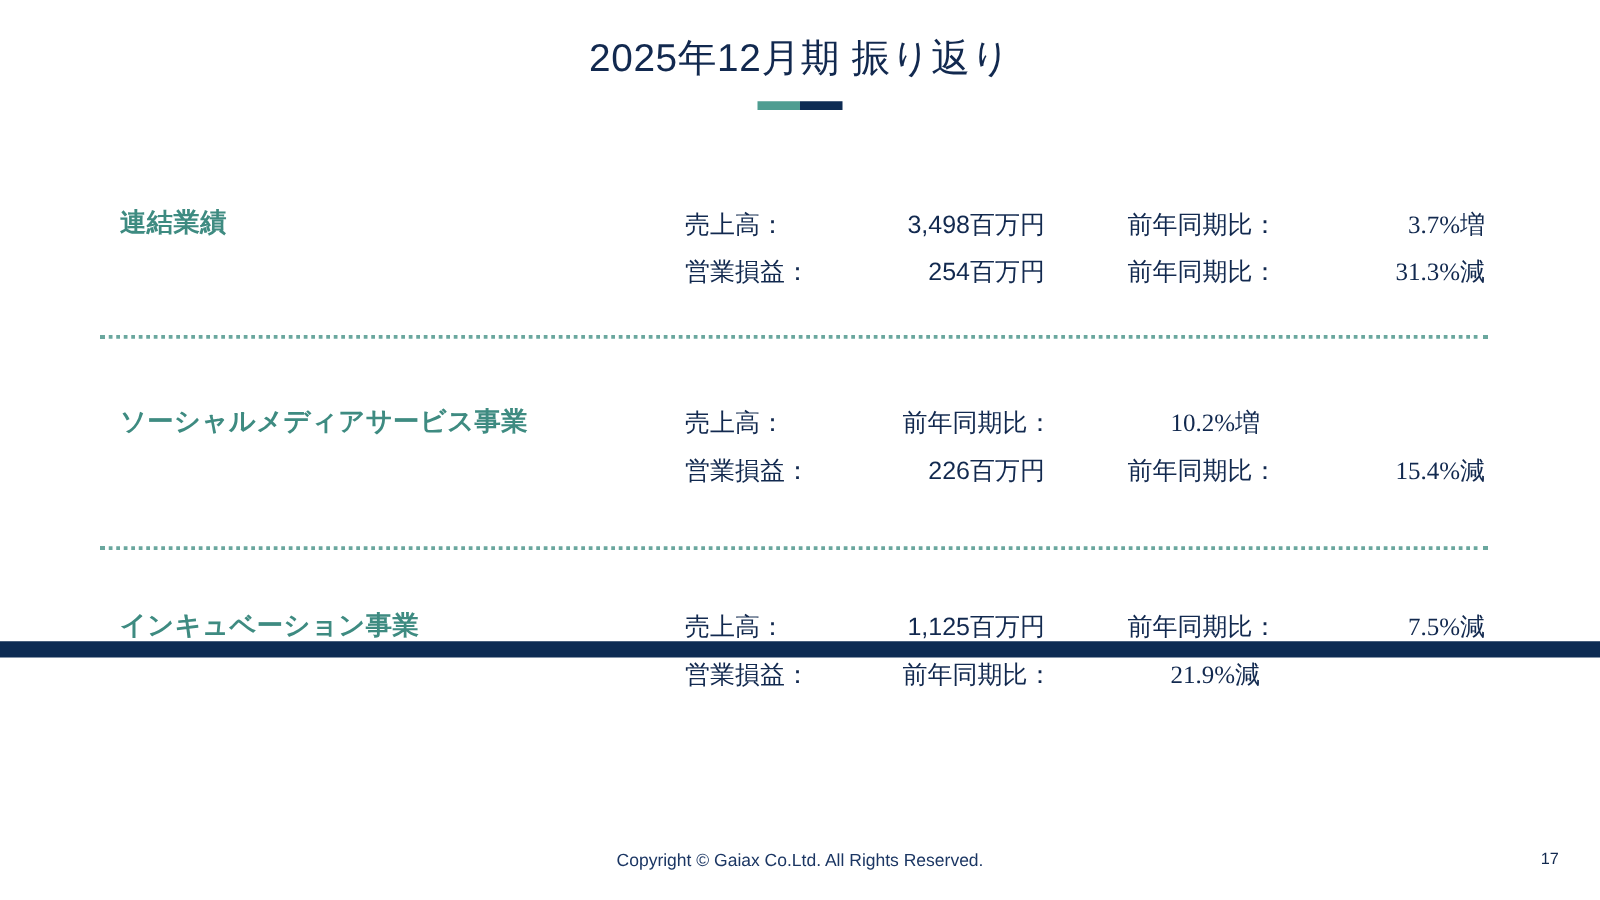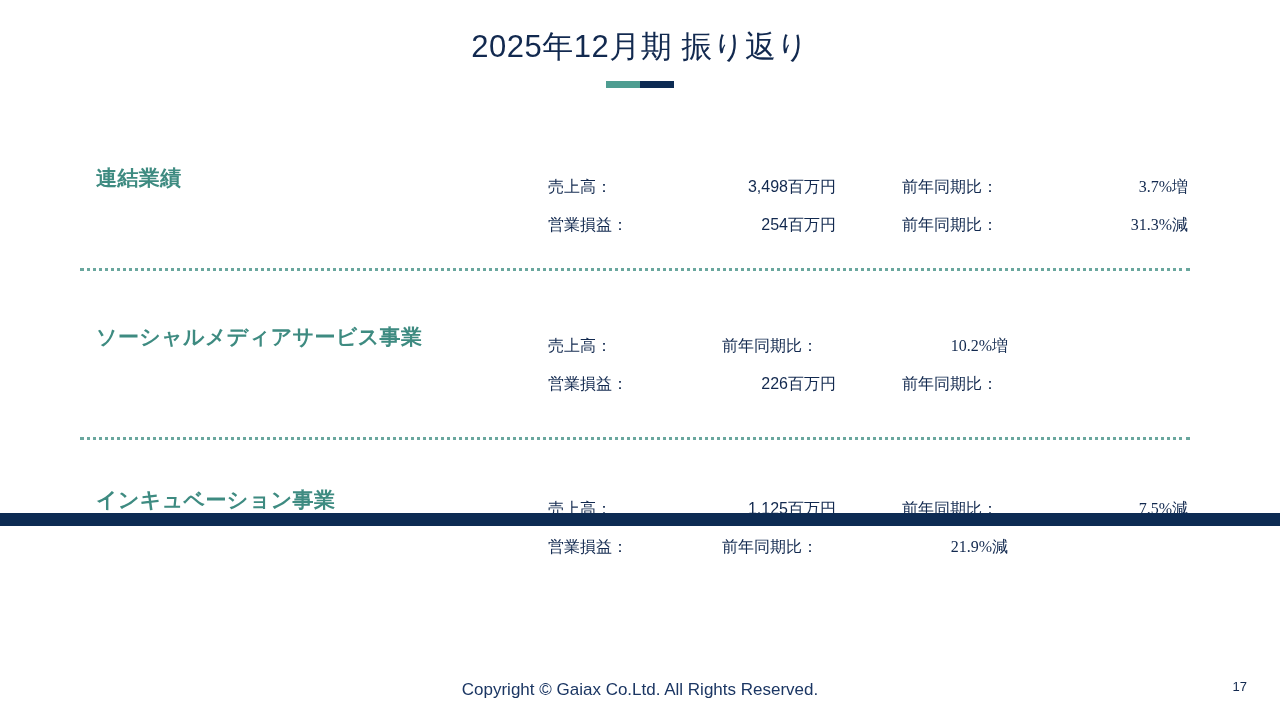--- a/index.html
+++ b/index.html
@@ -80,10 +80,10 @@
   }
   .metric-line {
     display: flex;
-    align-items: flex-end;
+    align-items: center;
     height: 38px;
     color: #12294f;
-    font-size: 16px;
+    font-size: 20px;
     white-space: nowrap;
   }
   .m-label {

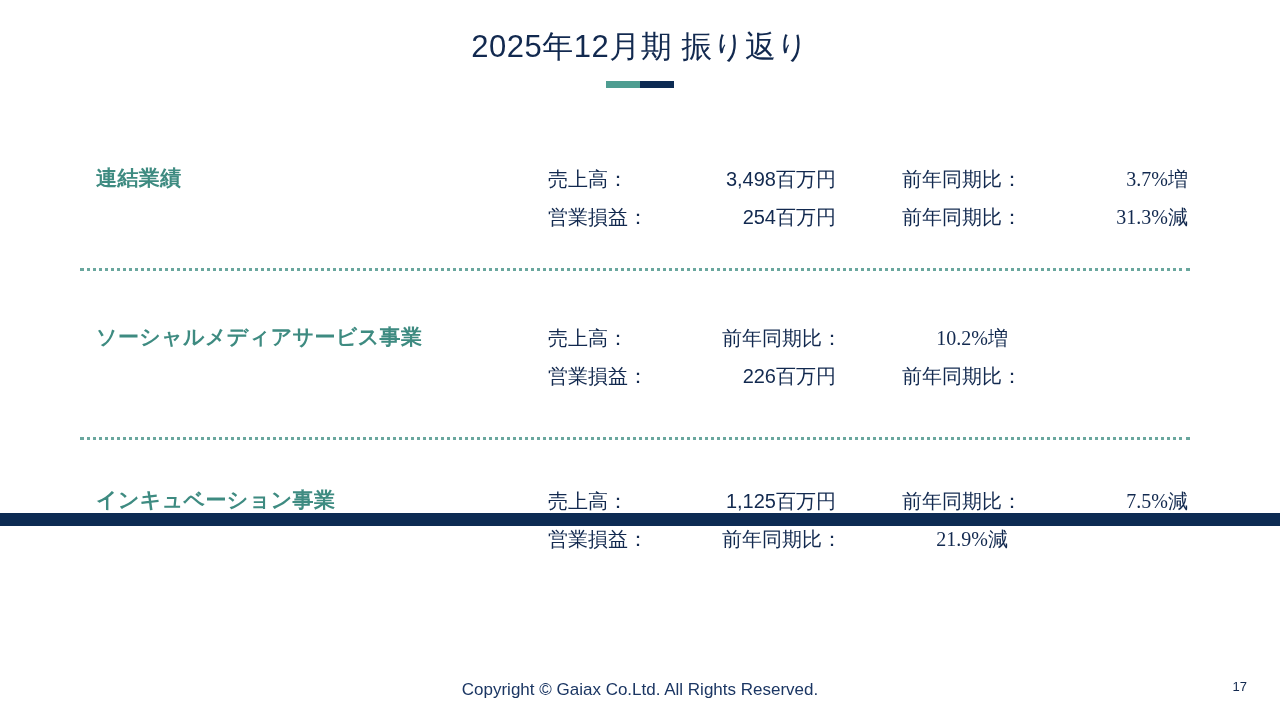--- a/index.html
+++ b/index.html
@@ -196,6 +196,7 @@
           <span class="m-value">226百万円</span>
           <span class="m-spacer"></span>
           <span class="m-label2">前年同期比：</span>
+          <span class="m-value2">15.4%減</span>
         </div>
       </div>
     </div>

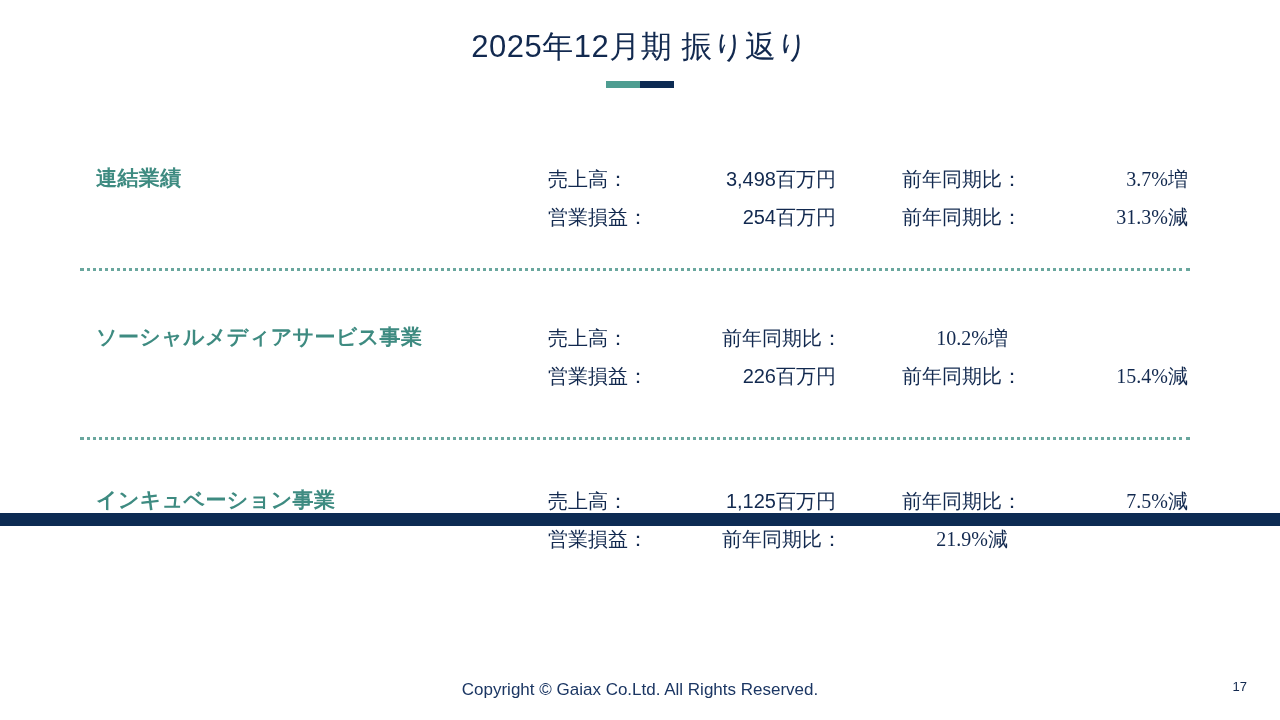--- a/index.html
+++ b/index.html
@@ -126,7 +126,7 @@
     top: 680px;
     width: 1280px;
     text-align: center;
-    font-size: 17px;
+    font-size: 14px;
     color: #1b3663;
   }
   .page-number {

